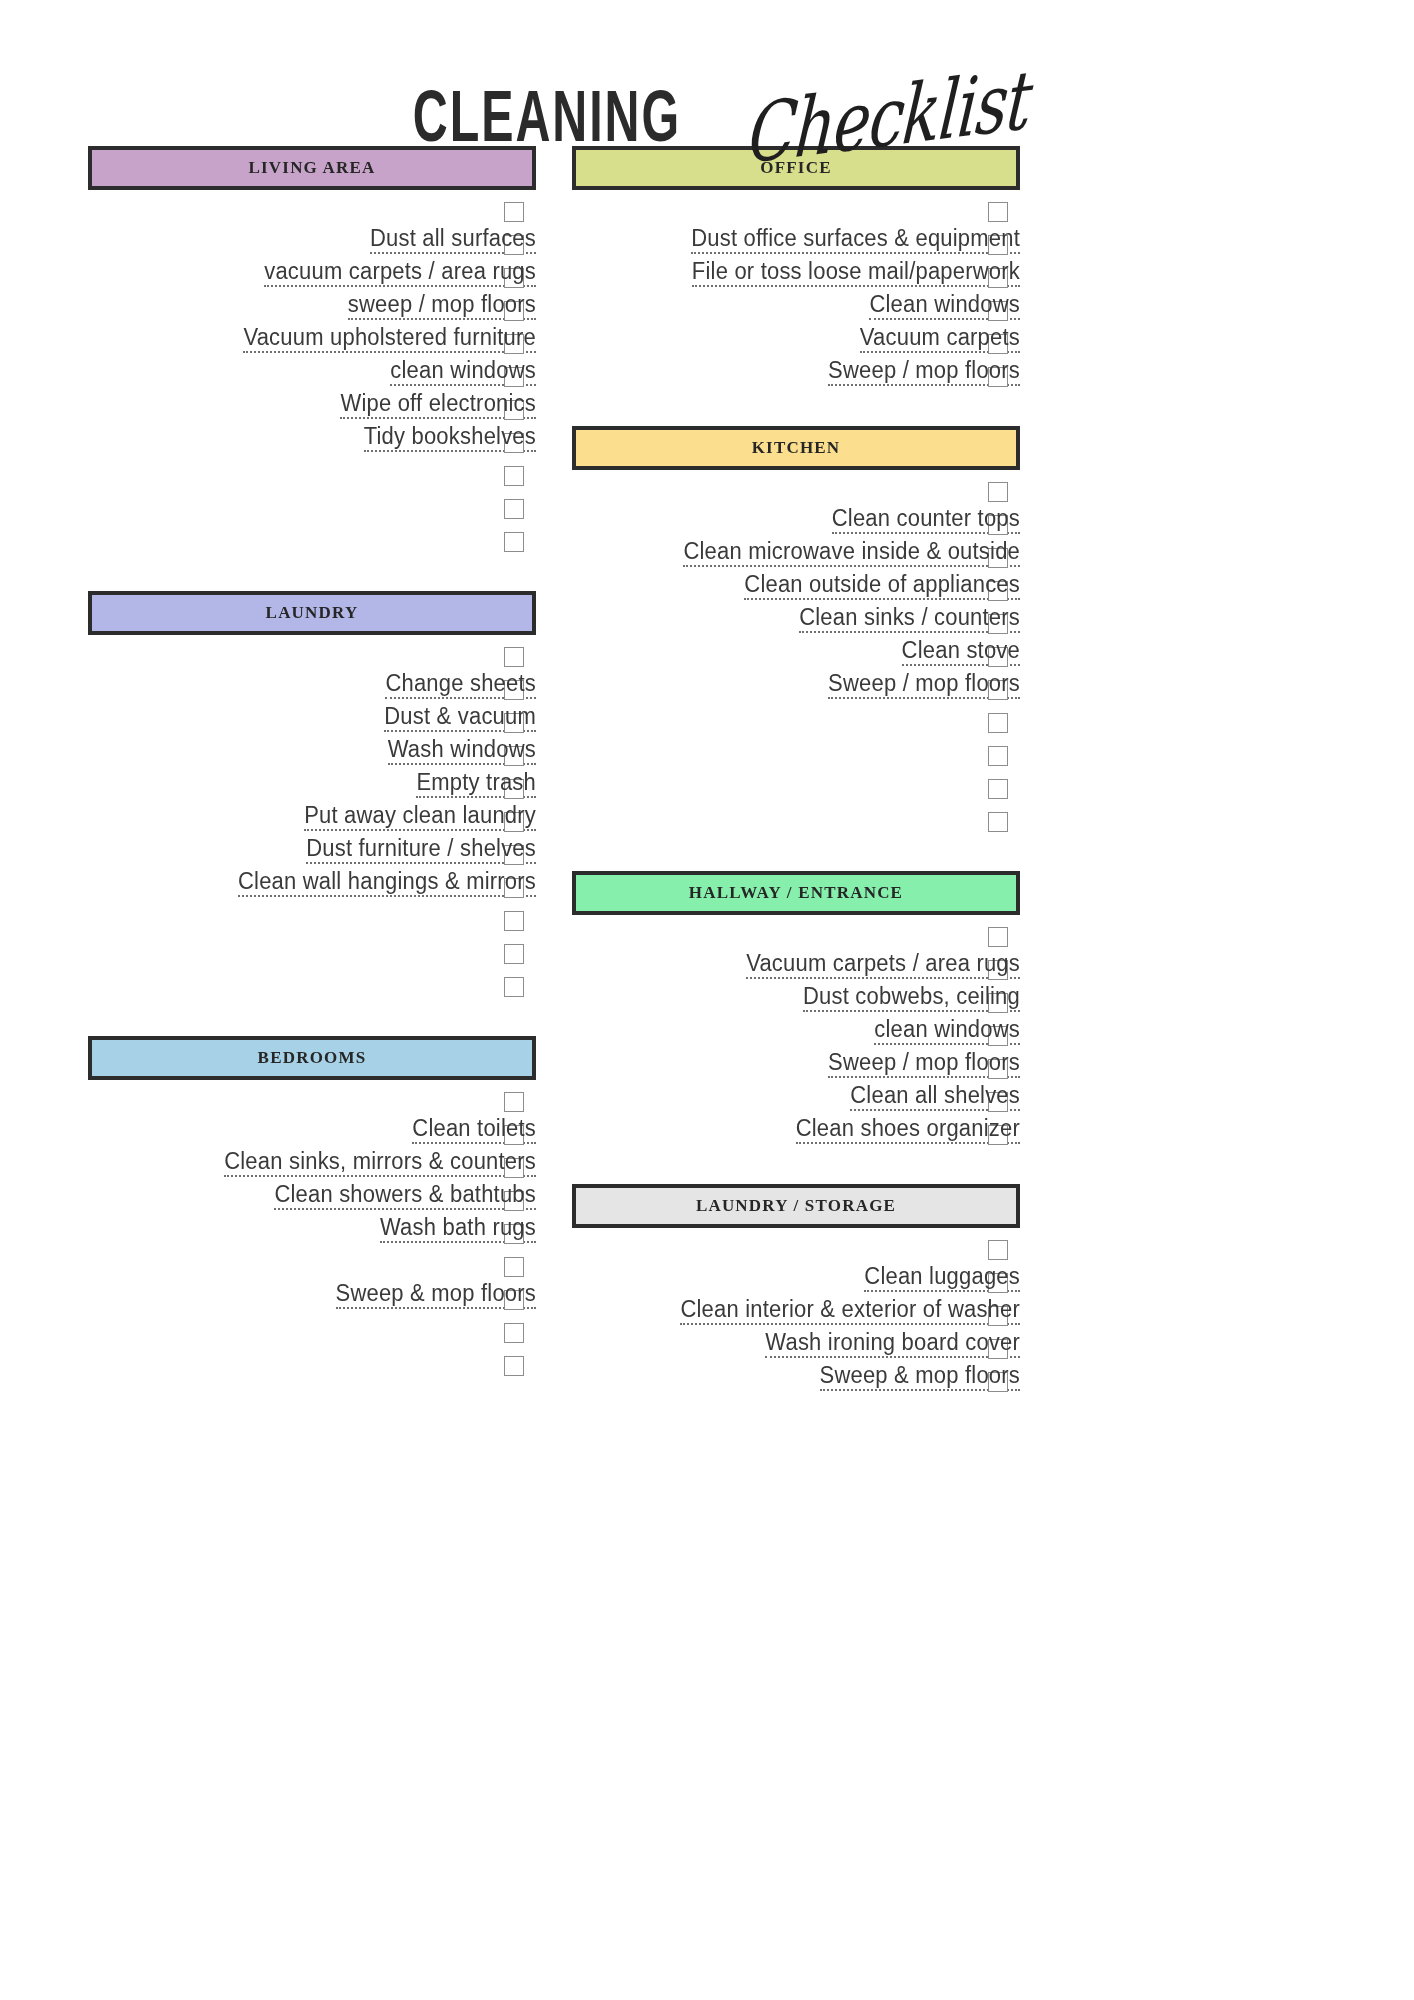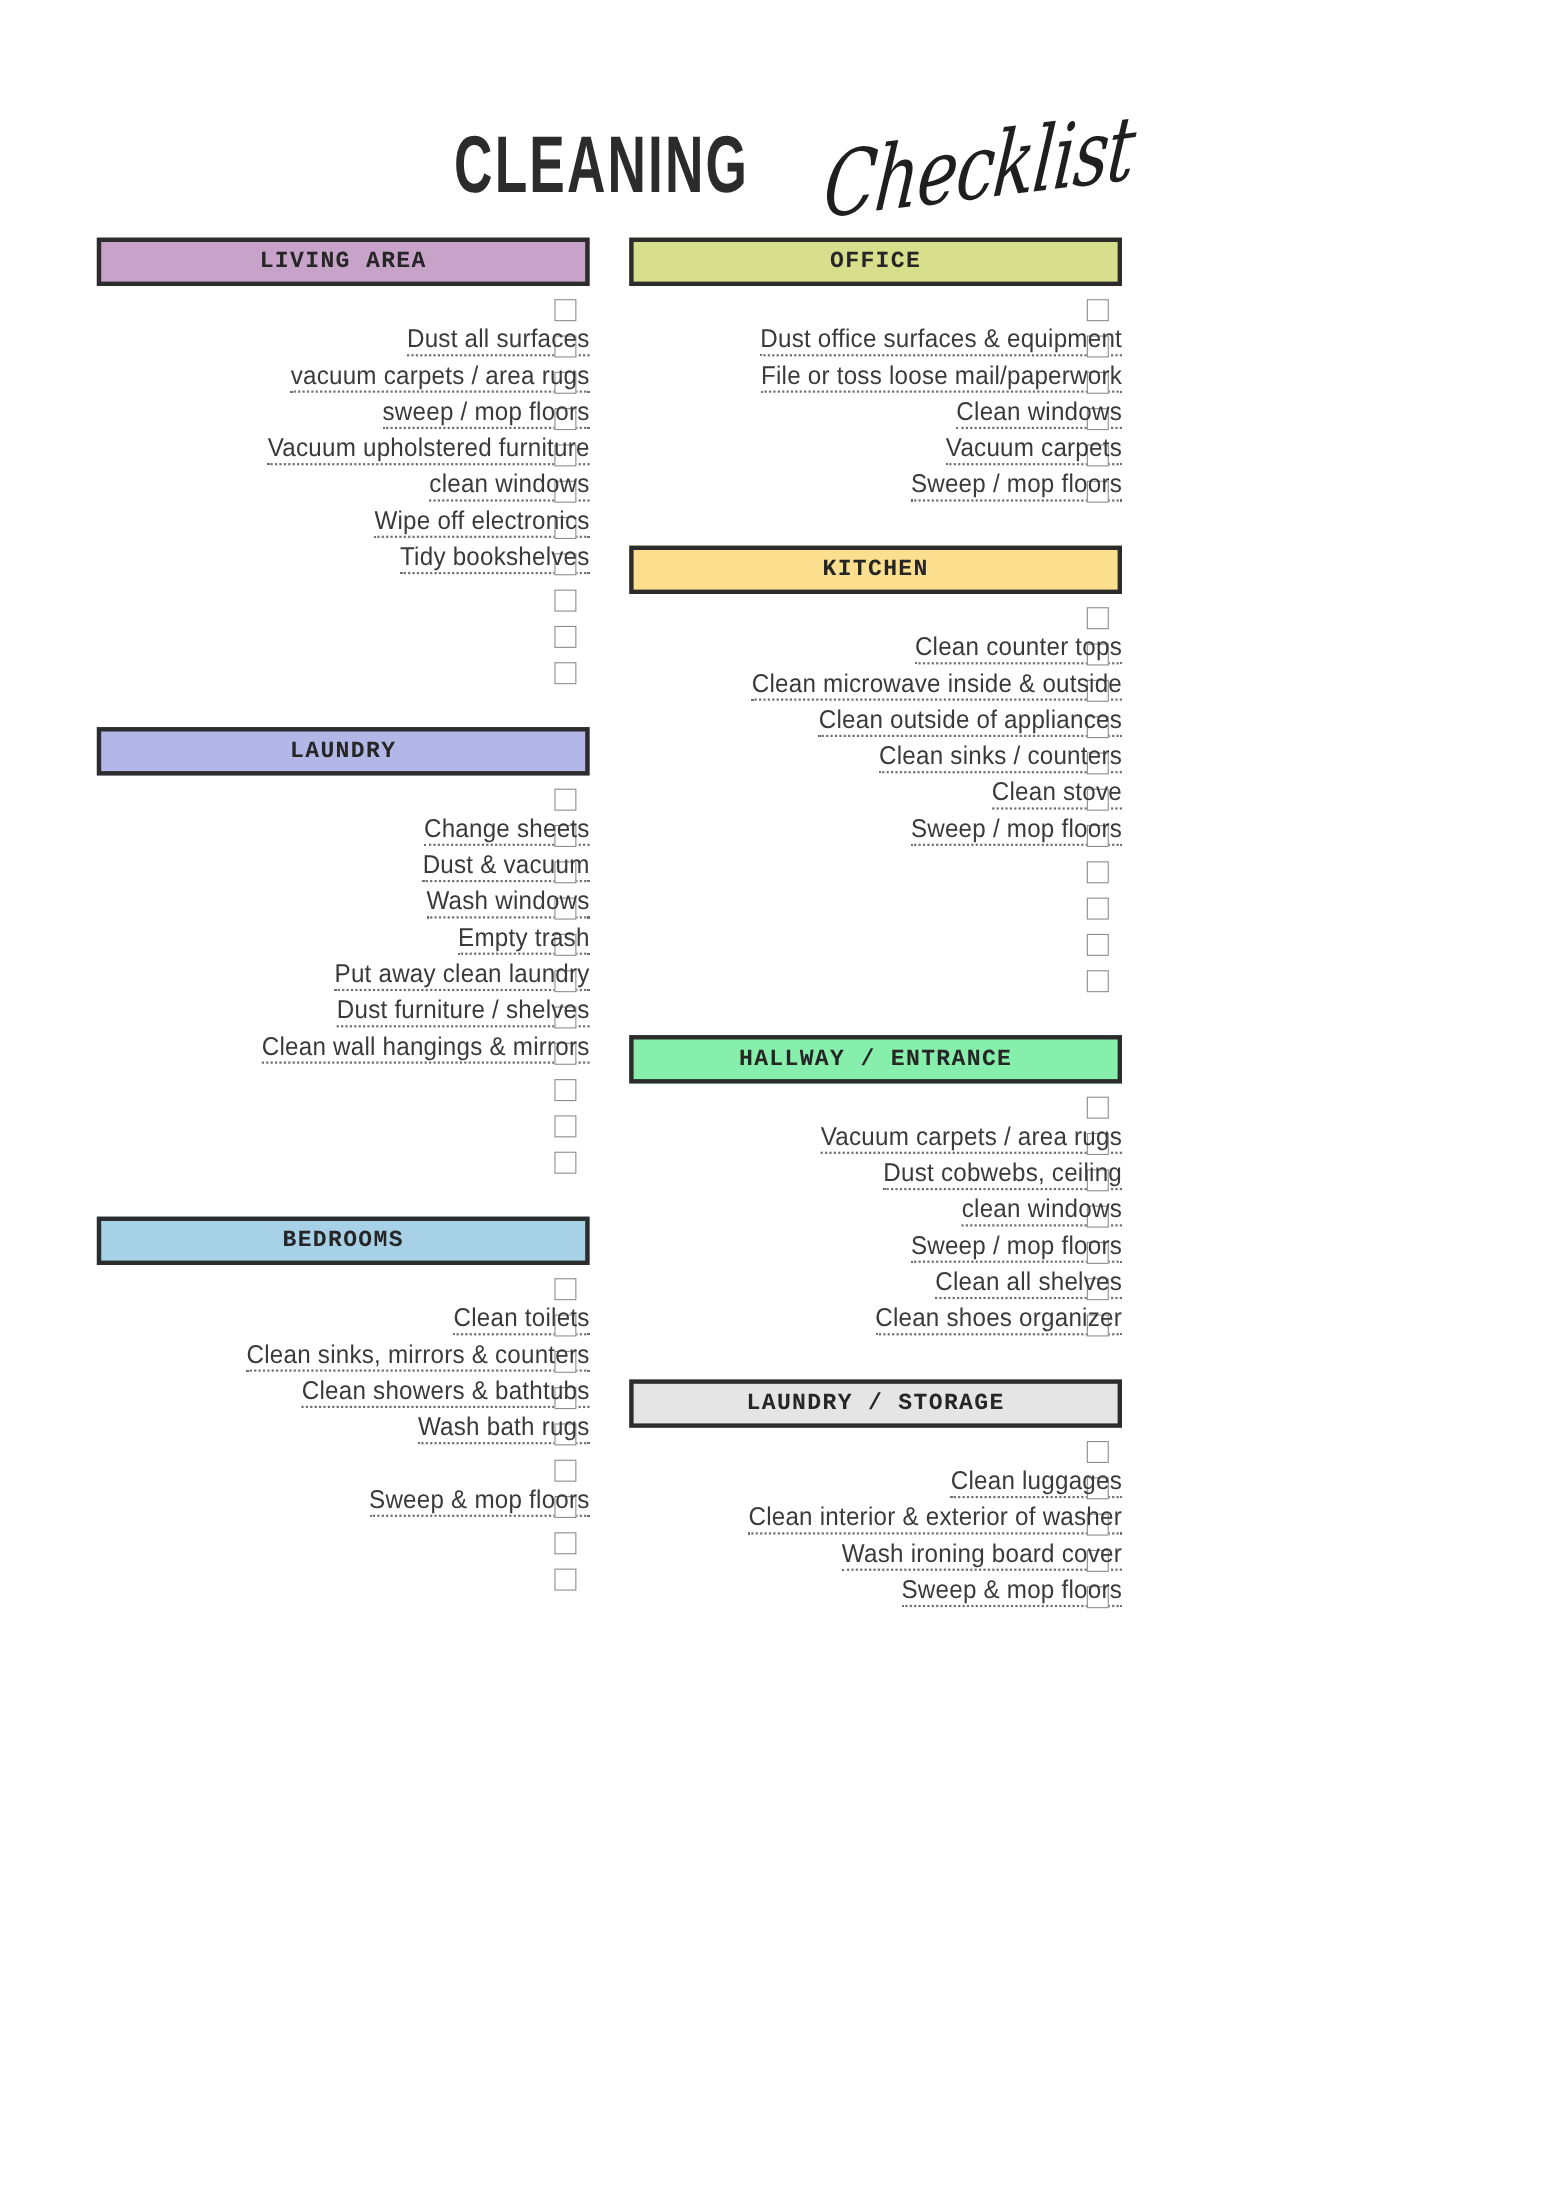--- a/index.html
+++ b/index.html
@@ -25,7 +25,7 @@
     align-items: center;
     justify-content: center;
     gap: 22px;
-    height: 216px;
+    height: 146px;
     padding-top: 86px;
   }
   .title-main {

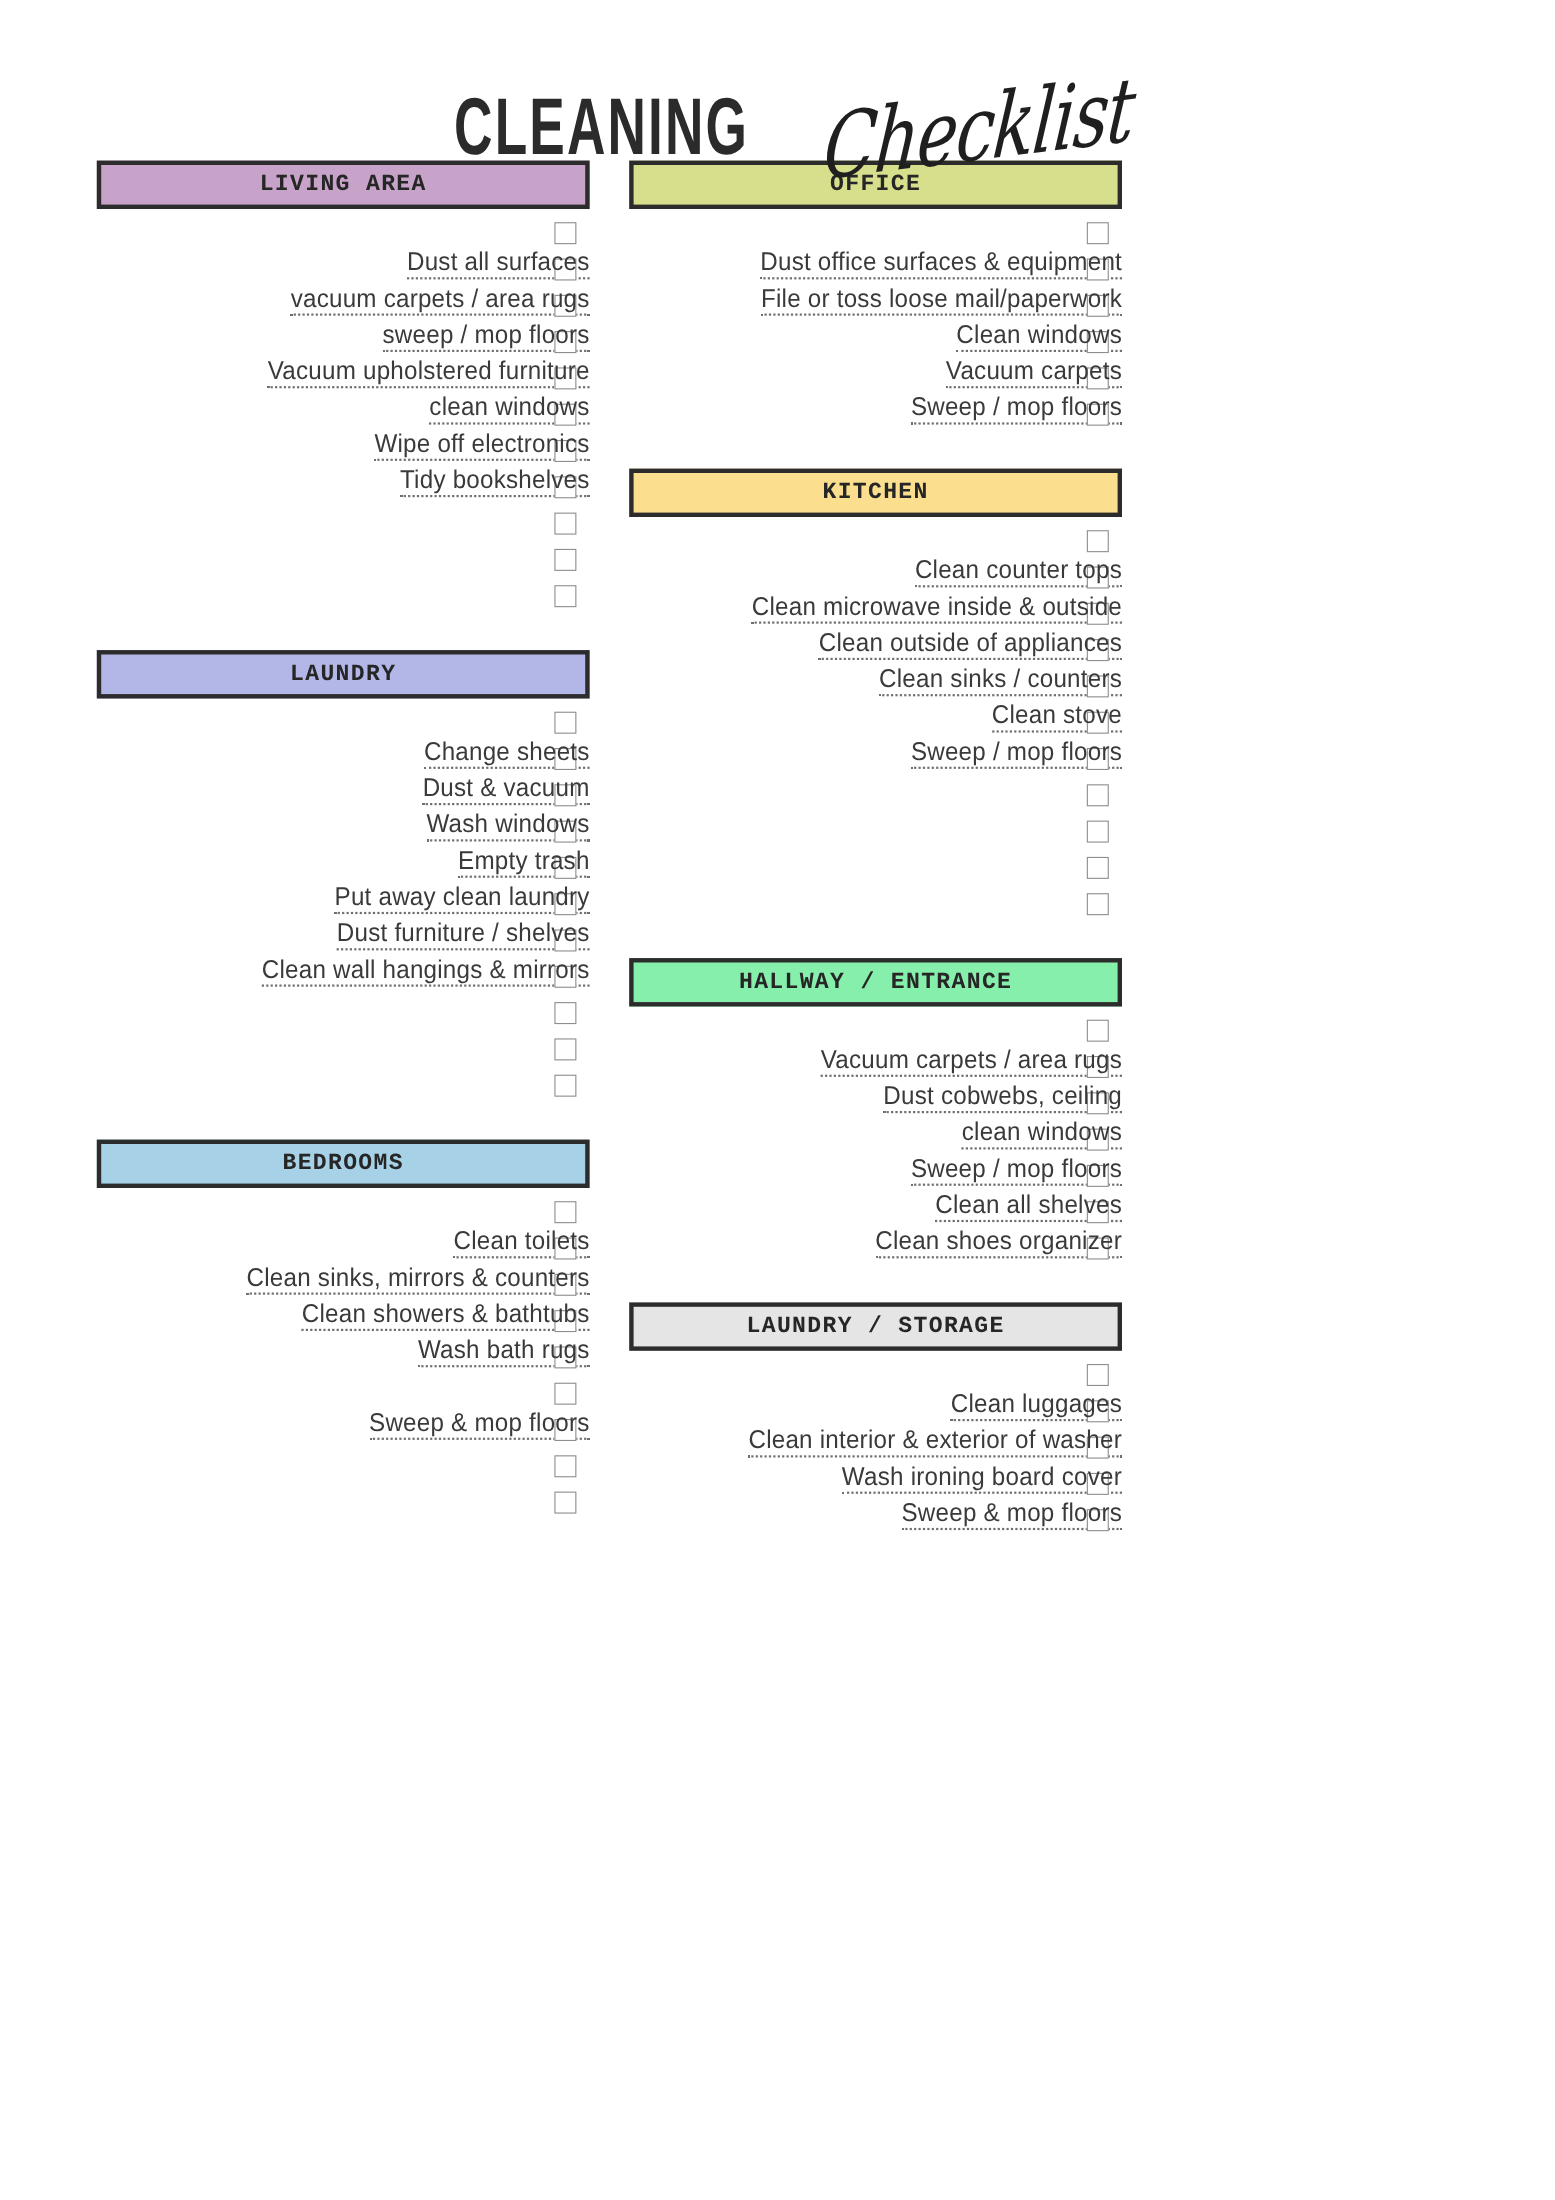--- a/index.html
+++ b/index.html
@@ -72,9 +72,9 @@
     margin-bottom: 12px;
   }
   .section-header-label {
-    font-family: Liberation Mono, monospace;
+    font-family: Liberation Serif, serif;
     font-weight: bold;
-    font-size: 21px;
+    font-size: 17px;
     letter-spacing: 1.2px;
     color: #262626;
   }

